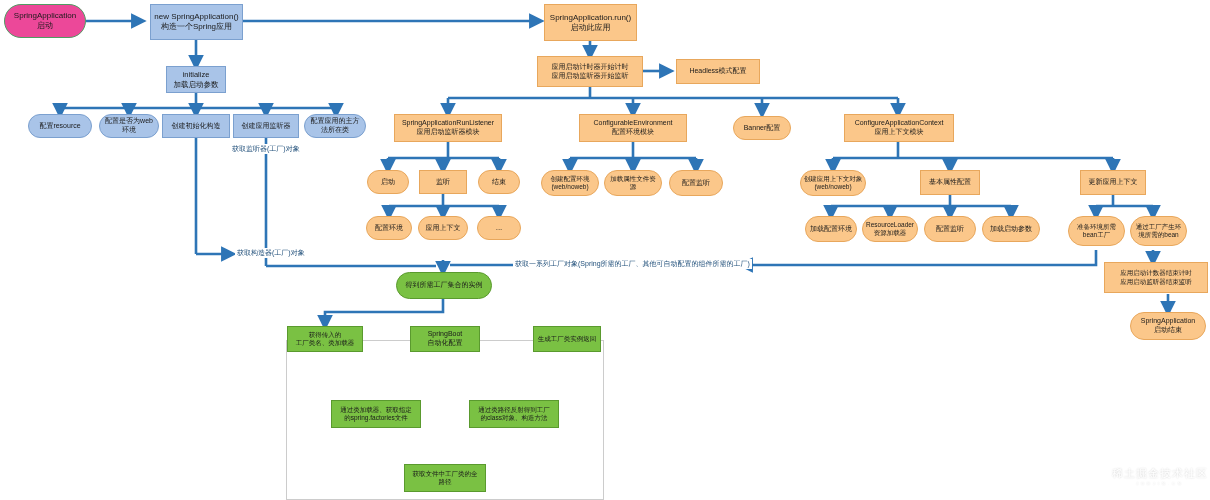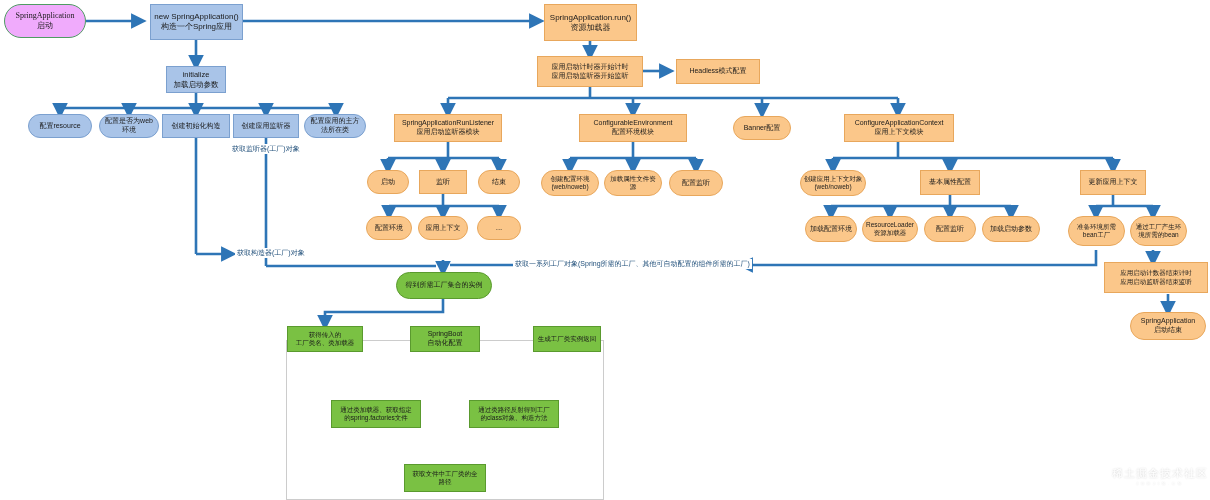--- a/index.html
+++ b/index.html
@@ -11,7 +11,7 @@
   .n-orange{background:#fbc78a;border:1px solid #e8a75c;}
   .n-oranger{background:#fbc78a;border:1px solid #e8a75c;border-radius:999px;}
   .n-green{background:#7ac143;border:1px solid #5a9a2e;}
-  .n-greenr{background:#f0abfc;border:1px solid #4f9c63;border-radius:999px;font-family:Liberation Serif, serif;}
+  .n-greenr{background:#ec4899;border:1px solid #4f9c63;border-radius:999px;}
   .n-greenpill{background:#7ac143;border:1px solid #5a9a2e;border-radius:999px;}
   .n-white{background:#ffffff;border:1px solid #cccccc;}
   .edgelabel{position:absolute;background:#ffffff;color:#1f4e79;font-size:7px;white-space:nowrap;padding:1px 2px;line-height:1.1;}

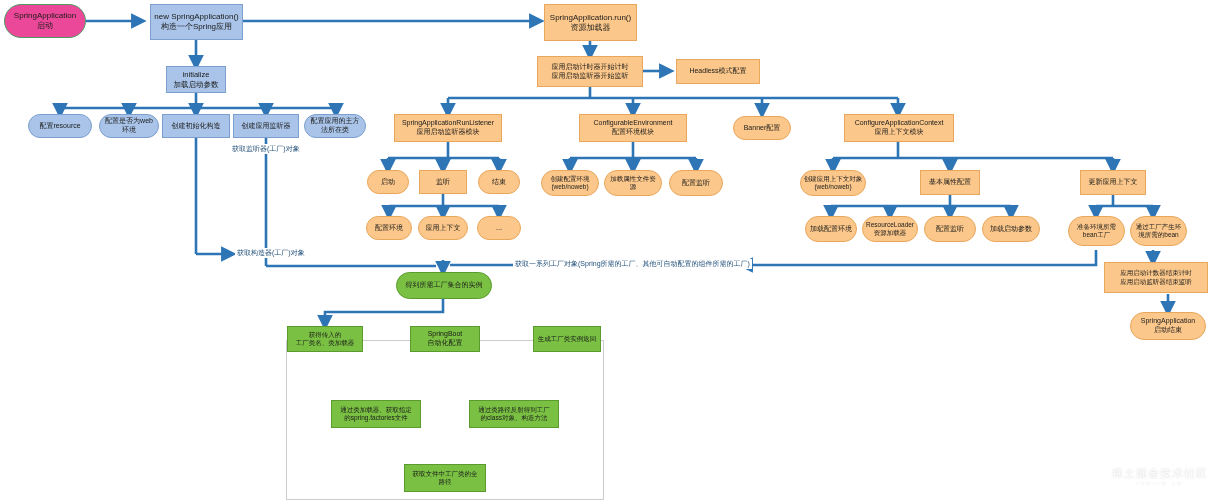--- a/index.html
+++ b/index.html
@@ -138,7 +138,7 @@
 法所在类</div>
 
   <div class="node n-orange" style="left:544px;top:4px;width:93px;height:37px;font-size:8px;">SpringApplication.run()
-资源加载器</div>
+启动此应用</div>
   <div class="node n-orange" style="left:537px;top:56px;width:106px;height:31px;font-size:7px;">应用启动计时器开始计时
 应用启动监听器开始监听</div>
   <div class="node n-orange" style="left:676px;top:59px;width:84px;height:25px;font-size:7px;">Headless模式配置</div>

